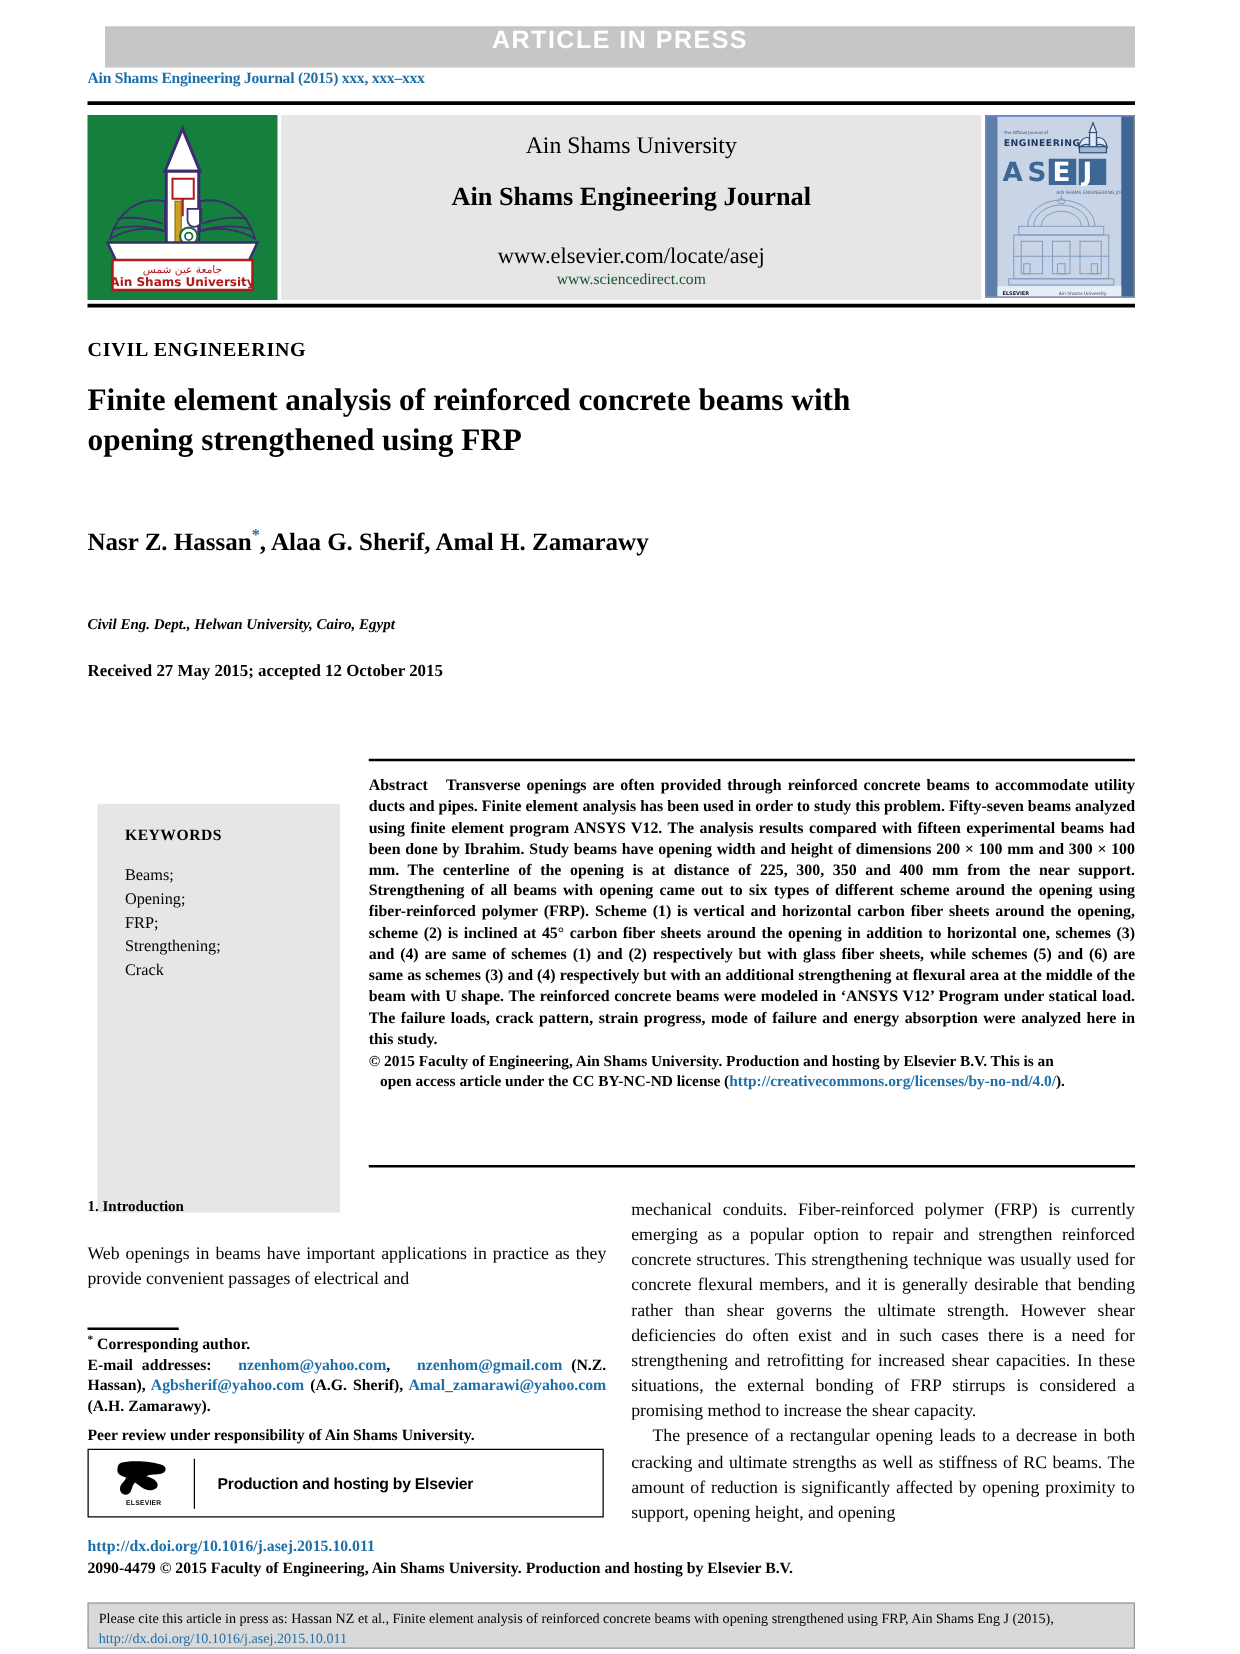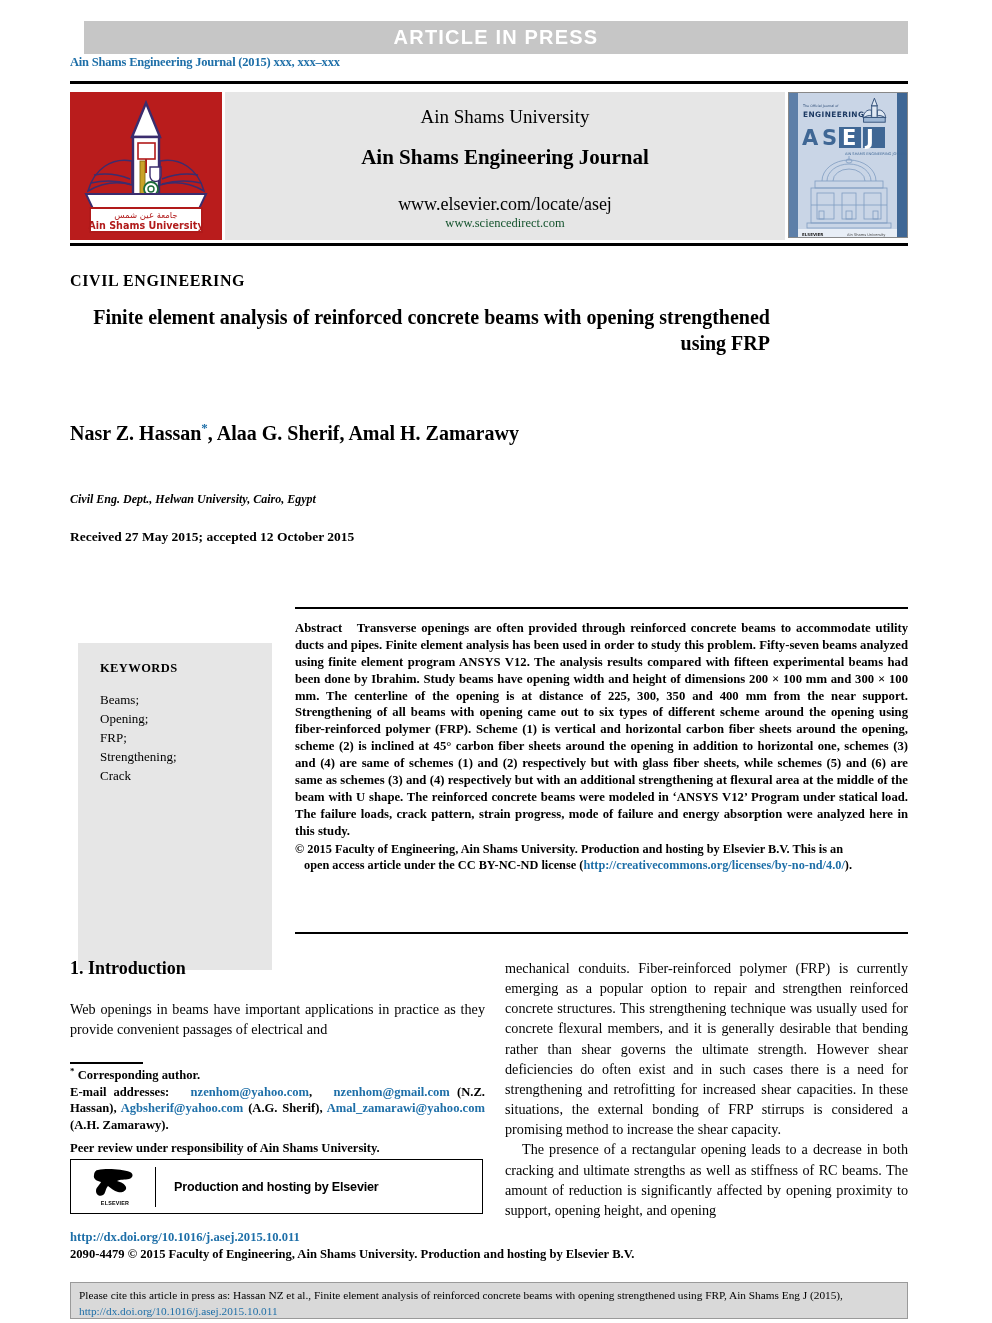--- a/index.html
+++ b/index.html
@@ -21,7 +21,7 @@
     position: absolute; left: 84px; top: 21px;
     width: 824px; height: 33px;
     background: #c6c6c6;
-    display: flex; align-items: center; justify-content: center;
+    display: flex; justify-content: center;
   }
   .press-bar .txt {
     font-family: "Liberation Sans", sans-serif;

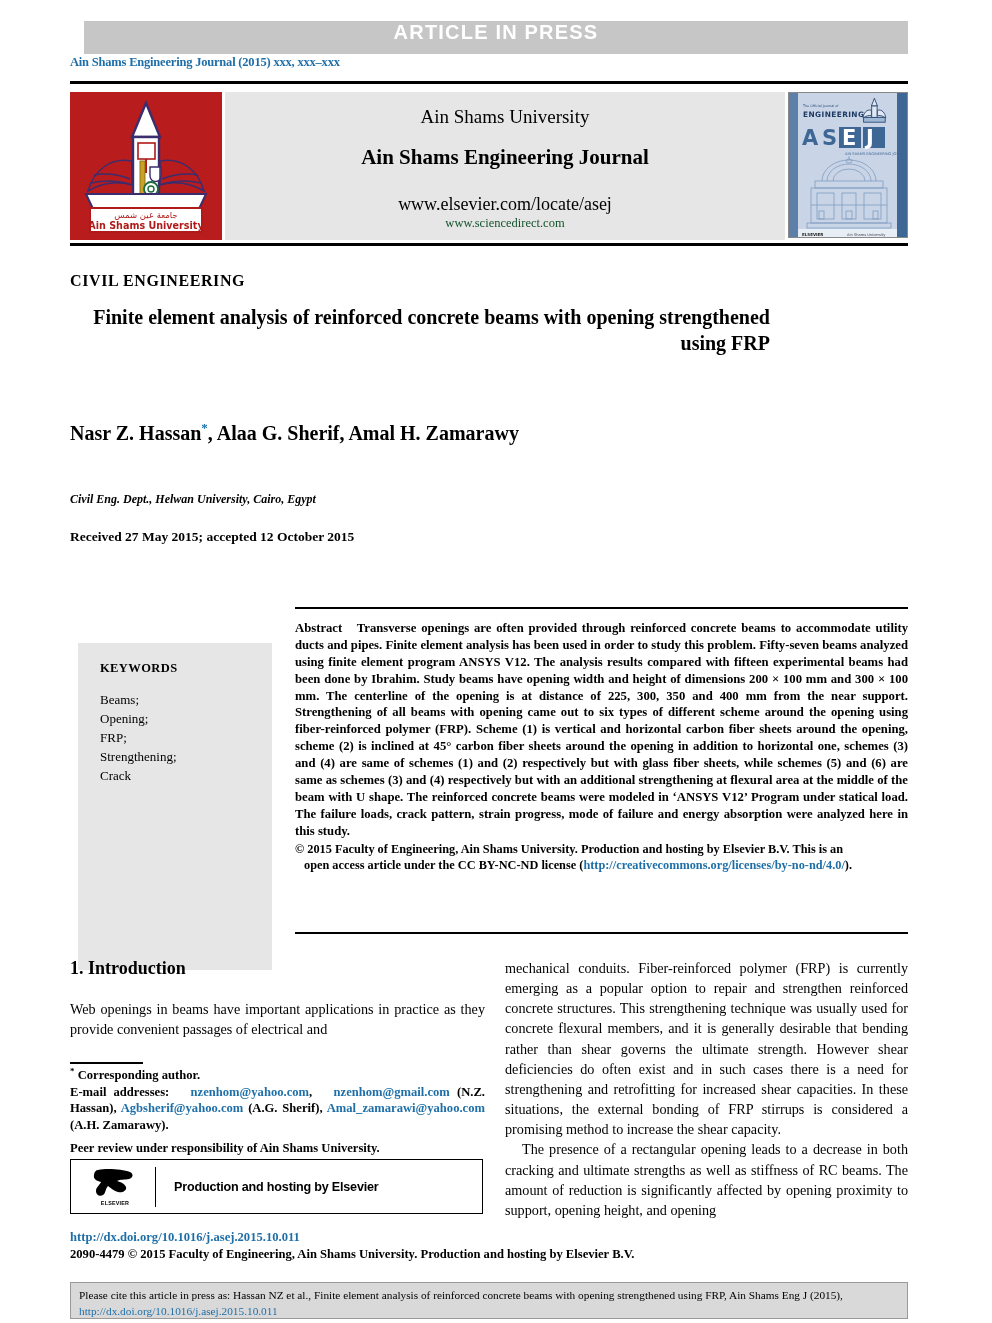--- a/index.html
+++ b/index.html
@@ -46,7 +46,7 @@
   .logo-box {
     position: absolute; left: 0; top: 2px;
     width: 152px; height: 148px;
-    background: #b91c1c;
+    background: #15803d;
     display: flex; align-items: center; justify-content: center;
   }
   .center-box {

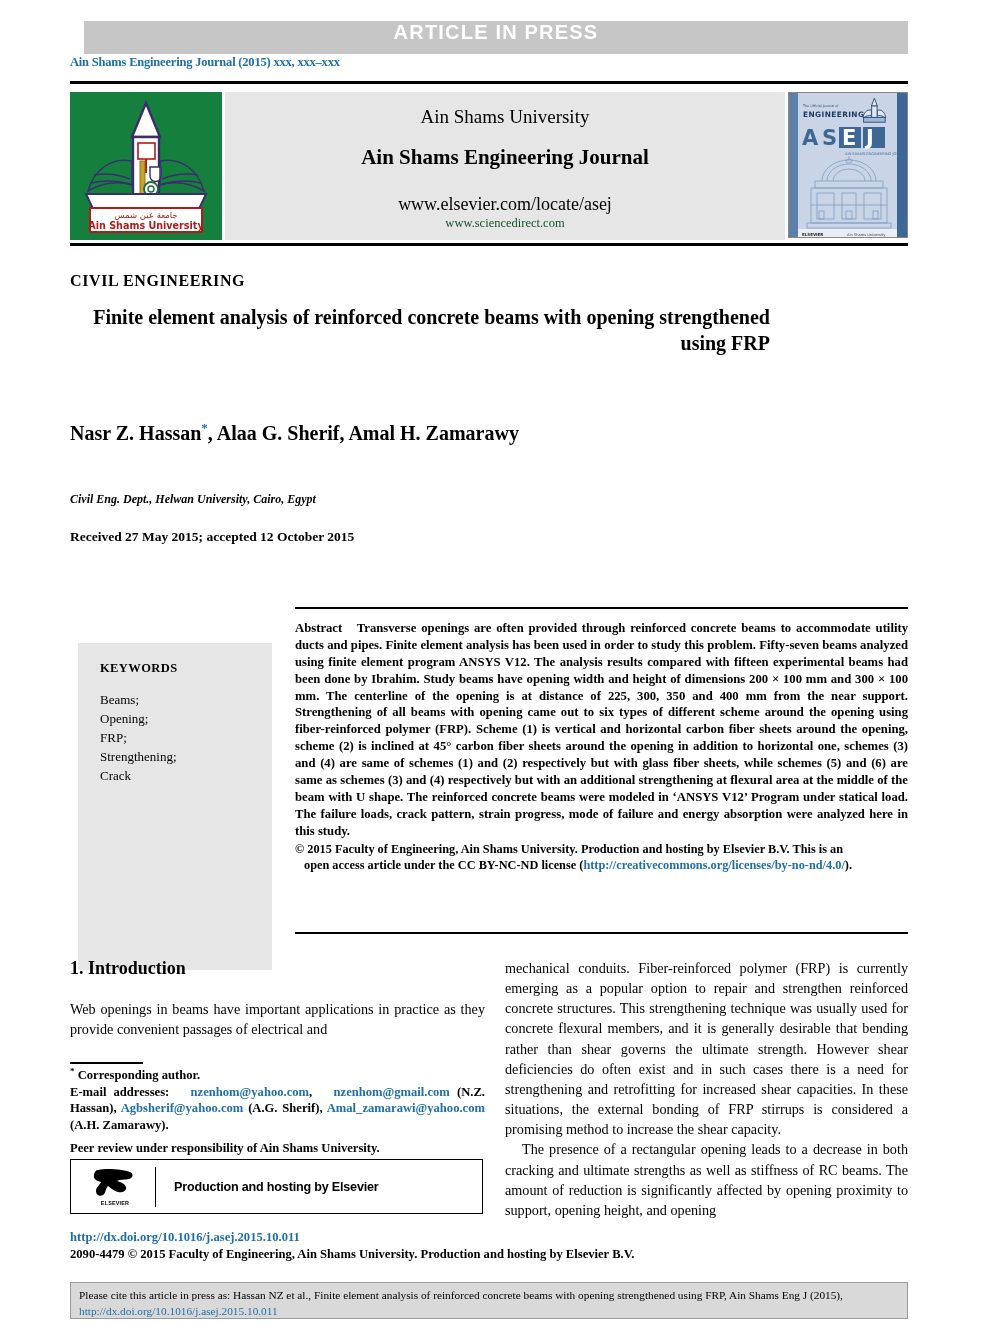--- a/index.html
+++ b/index.html
@@ -88,9 +88,8 @@
   .art-title {
     position: absolute; left: 70px; top: 305px;
     width: 700px;
-    font-size: 20px; font-weight: bold;
+    font-size: 25px; font-weight: bold;
     line-height: 1.28;
-    text-align: right;
   }
   .authors {
     position: absolute; left: 70px; top: 420px;

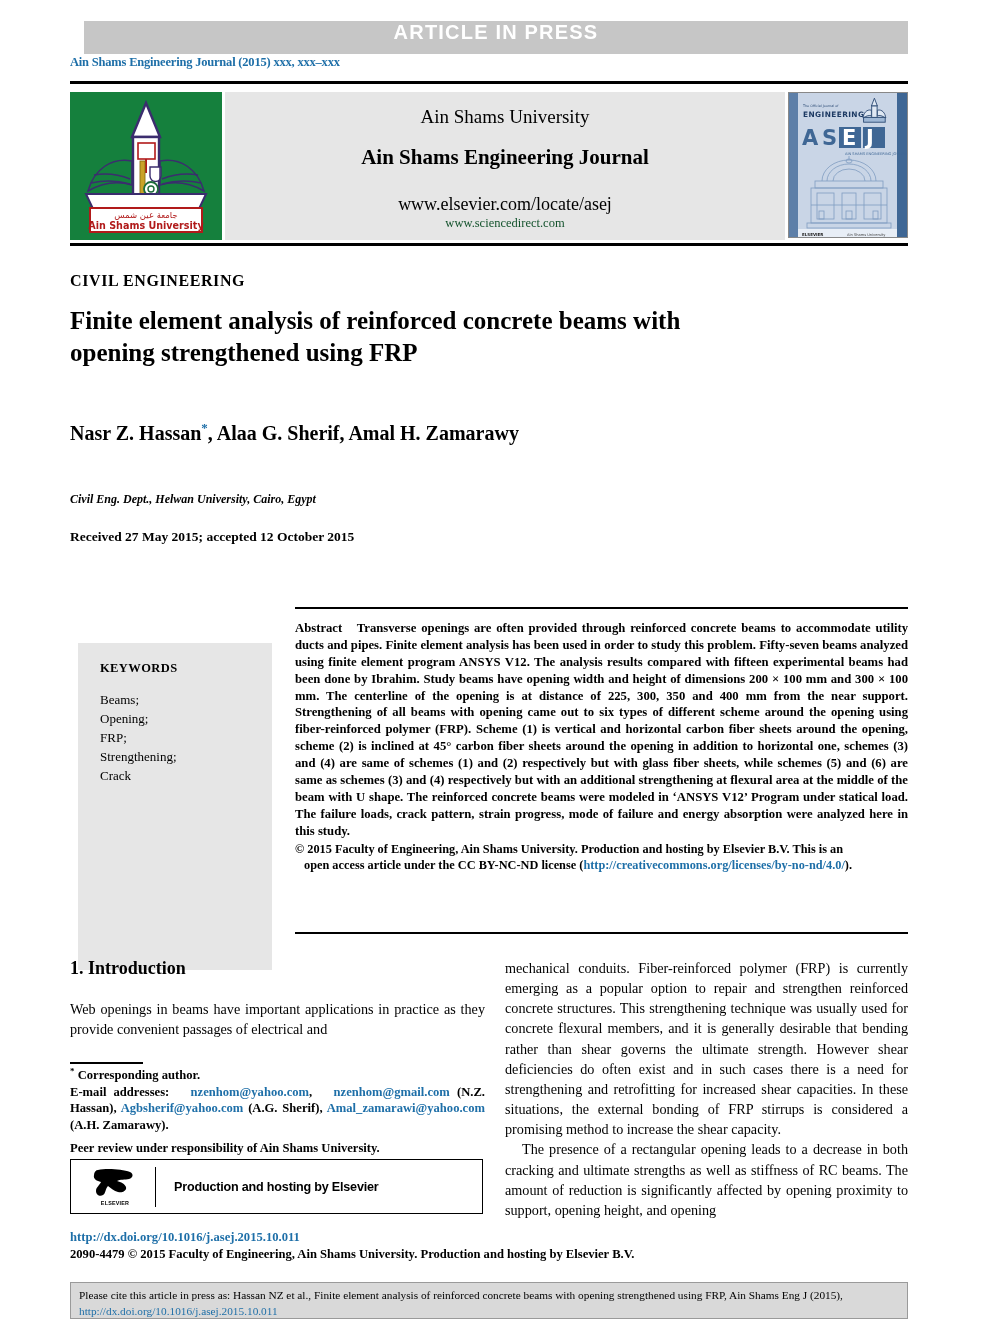--- a/index.html
+++ b/index.html
@@ -154,7 +154,7 @@
     position: absolute; left: 505px; top: 958px;
     width: 403px;
   }
-  .h2 { font-size: 18px; font-weight: bold; margin: 0 0 20px 0; }
+  .h2 { font-size: 12px; font-weight: bold; margin: 0 0 20px 0; }
   .para {
     font-size: 14.2px; line-height: 1.42;
     text-align: justify; margin: 0;

